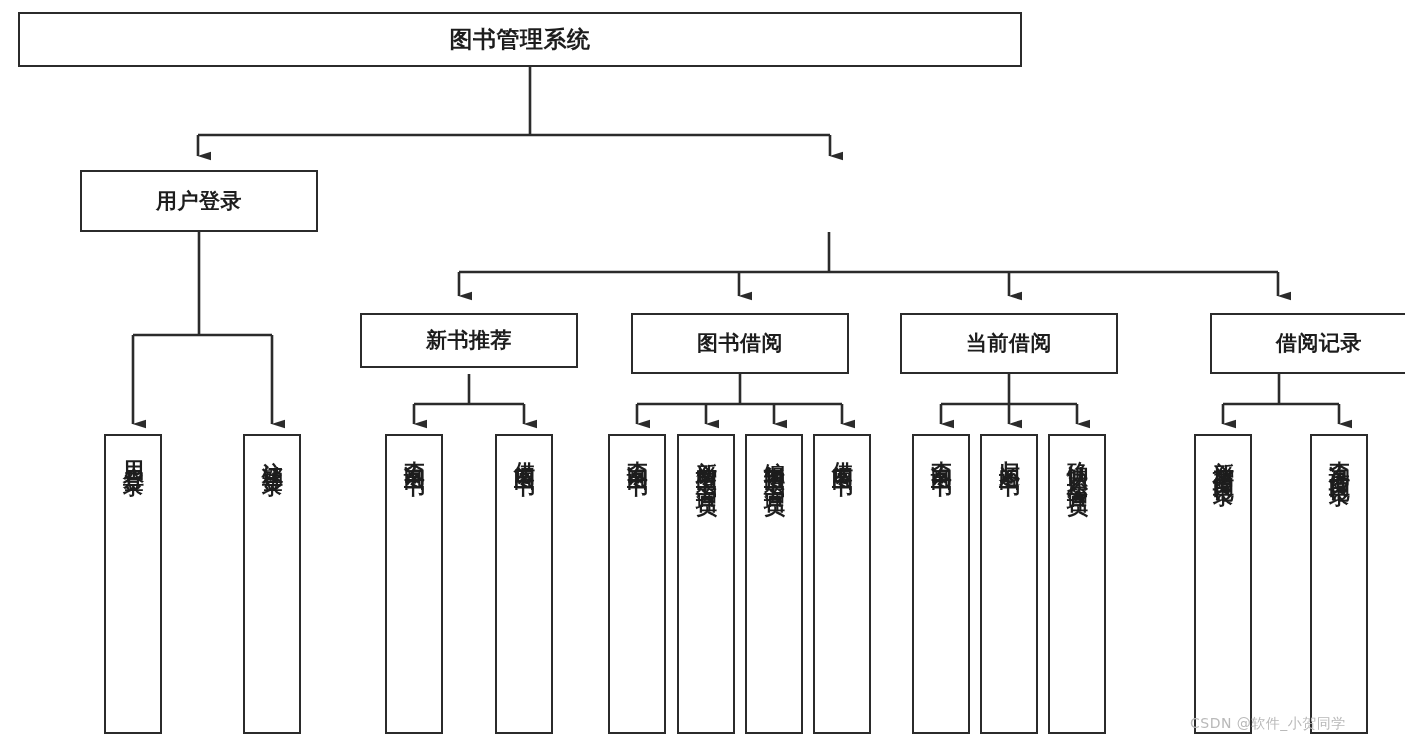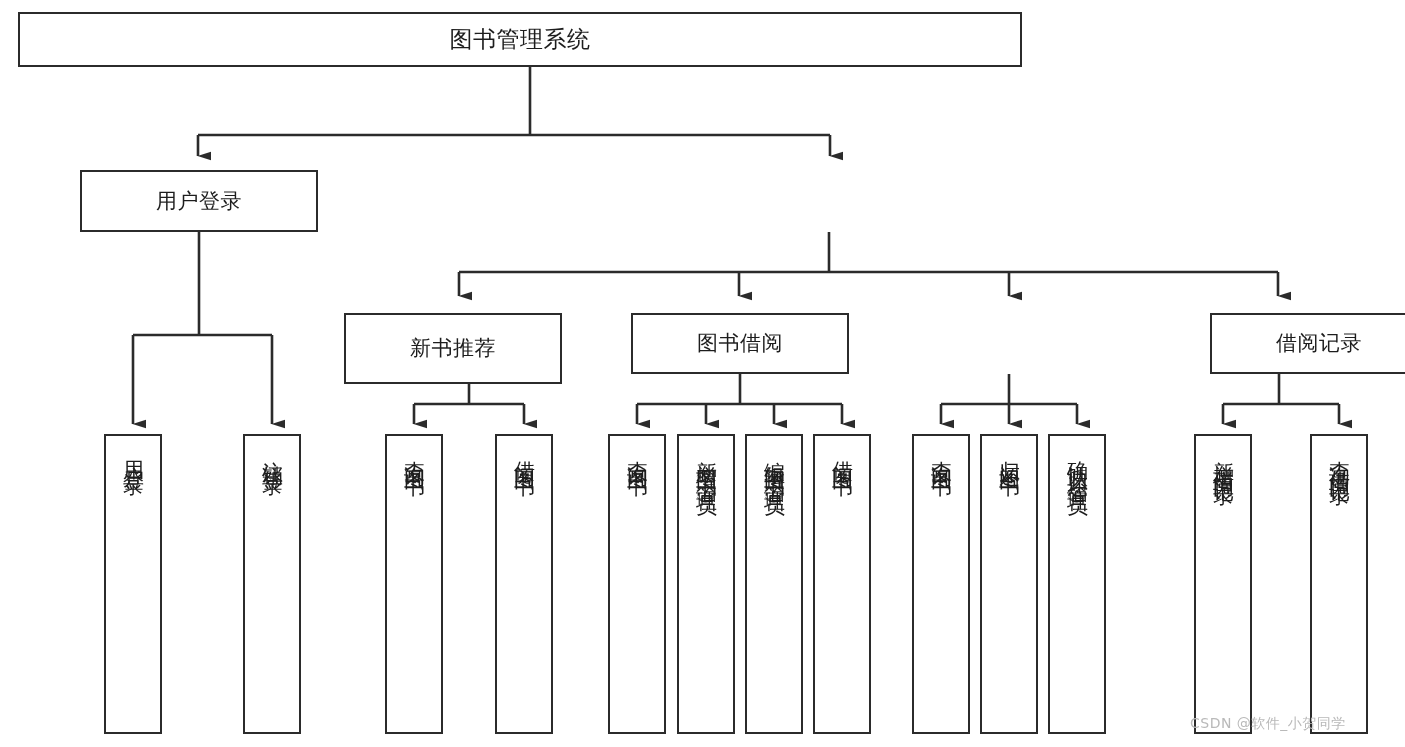--- a/index.html
+++ b/index.html
@@ -41,6 +41,7 @@
     line-height: 1.18;
     letter-spacing: 0.5px;
     white-space: nowrap;
+    font-weight: bold;
   }
   
   .node.root .node-label {

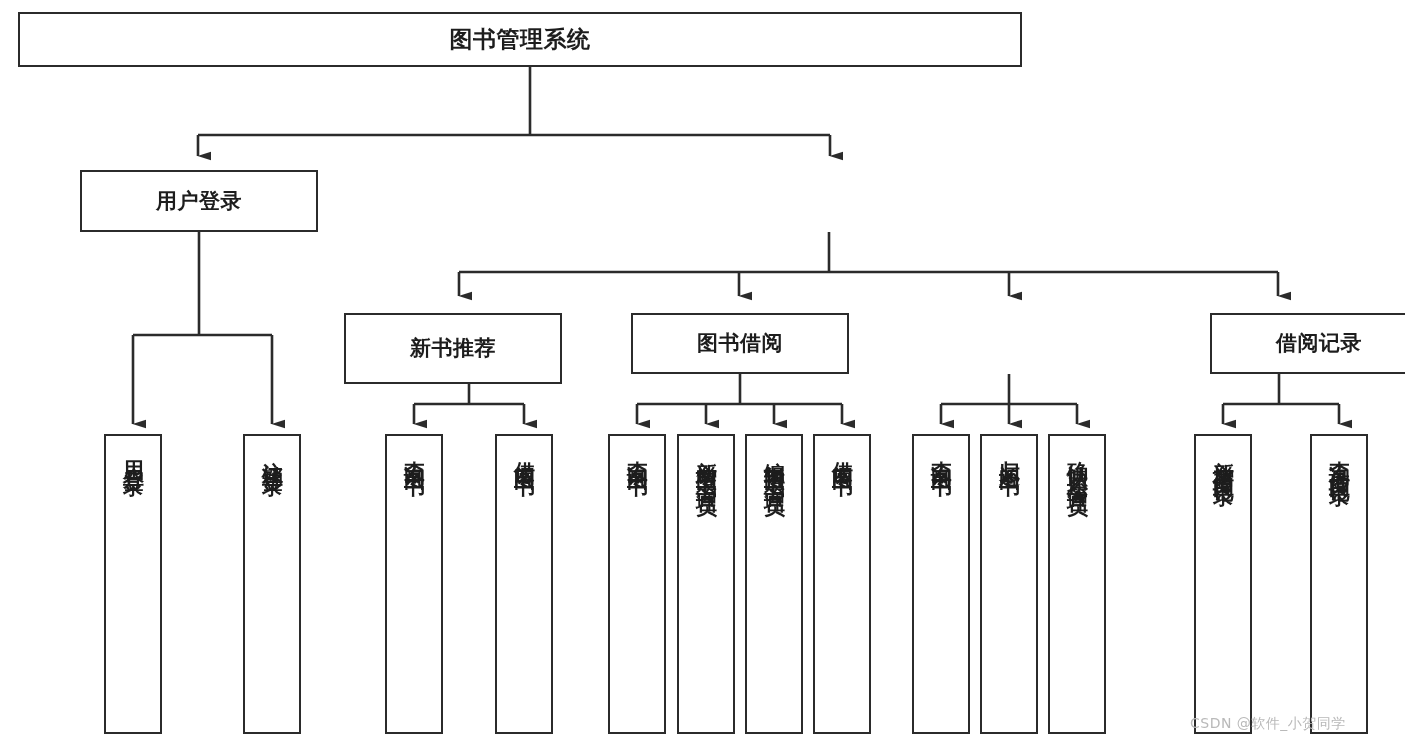--- a/index.html
+++ b/index.html
@@ -138,7 +138,7 @@
   </div>
 
 
-  <div class="node branch" style="left:344px; top:313px; width:218px; height:71px;">
+  <div class="node branch" style="left:360px; top:313px; width:218px; height:55px;">
     <span class="node-label">新书推荐</span>
   </div>
 

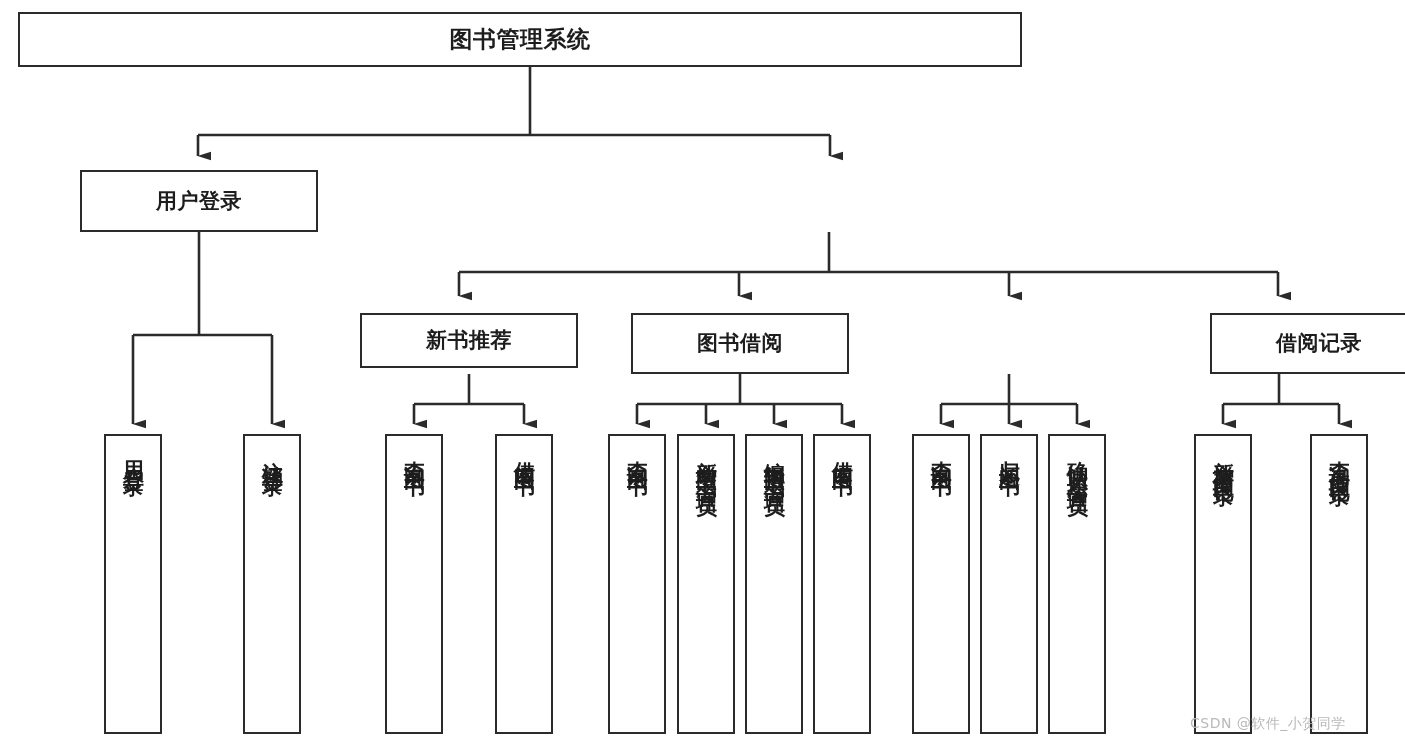--- a/index.html
+++ b/index.html
@@ -146,6 +146,9 @@
     <span class="node-label">图书借阅</span>
   </div>
 
+  <div class="node branch" style="left:900px; top:313px; width:218px; height:61px;">
+    <span class="node-label">当前借阅</span>
+  </div>
 
   <div class="node branch" style="left:1170px; top:313px; width:218px; height:61px;margin-left:40px;">
     <span class="node-label">借阅记录</span>

